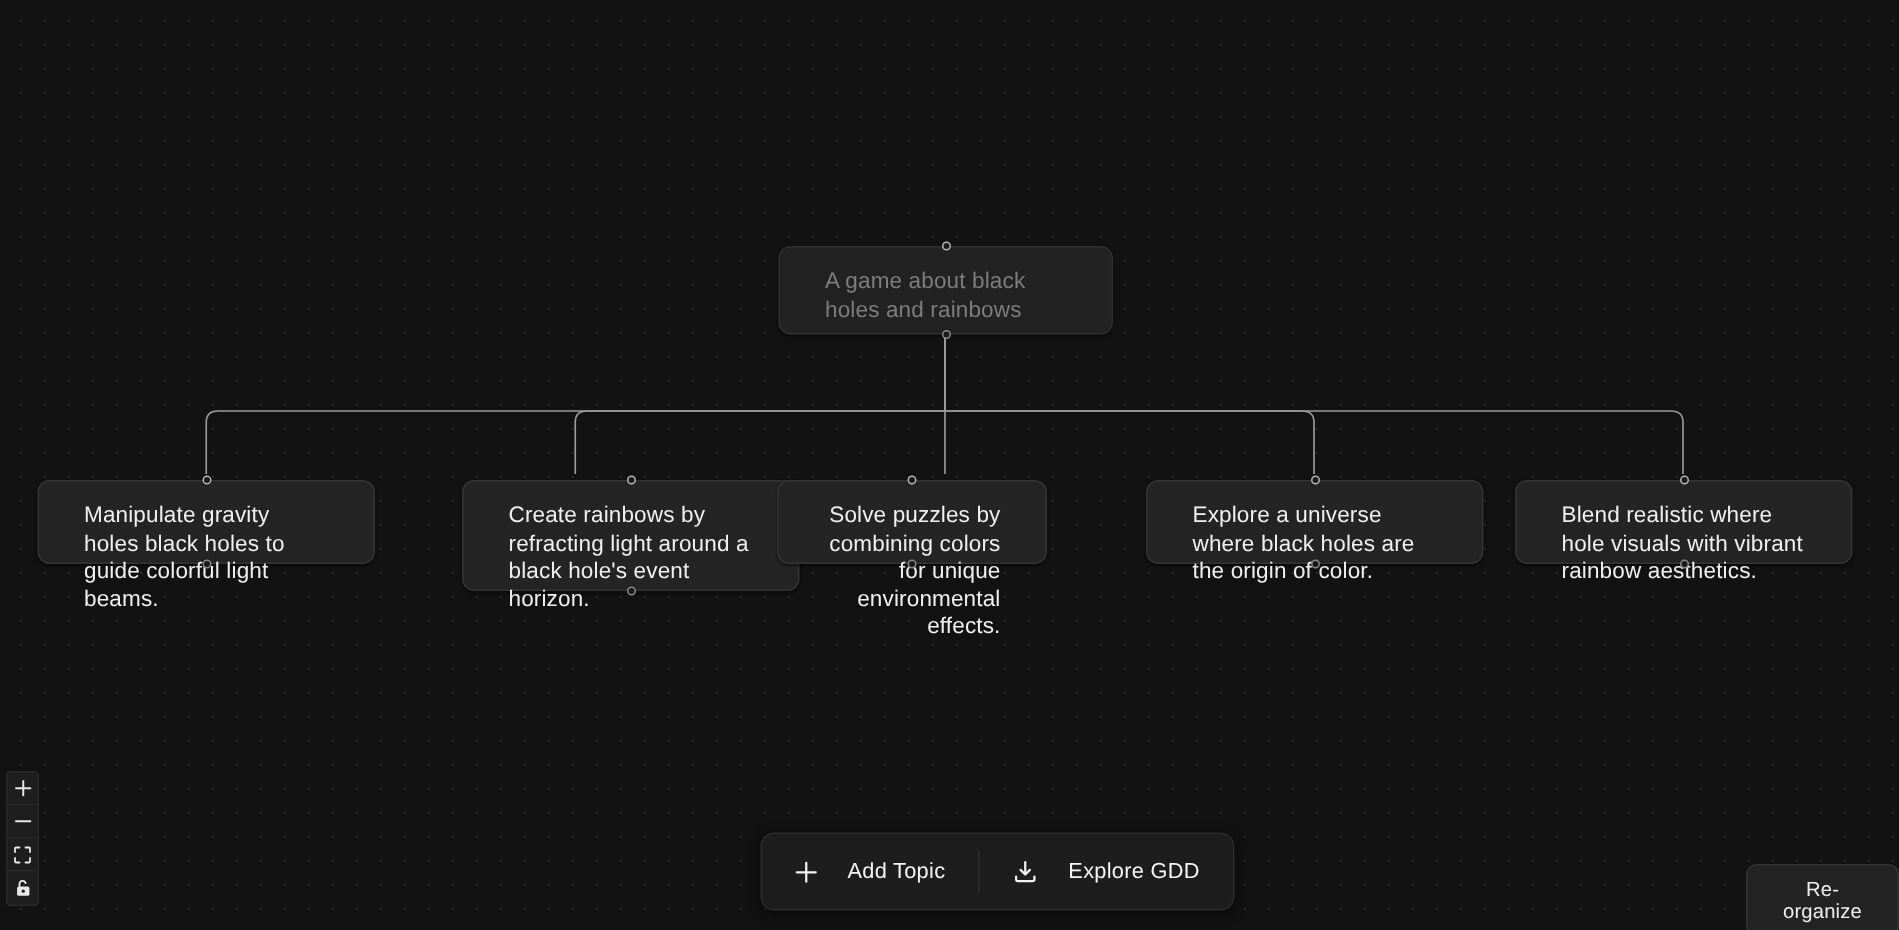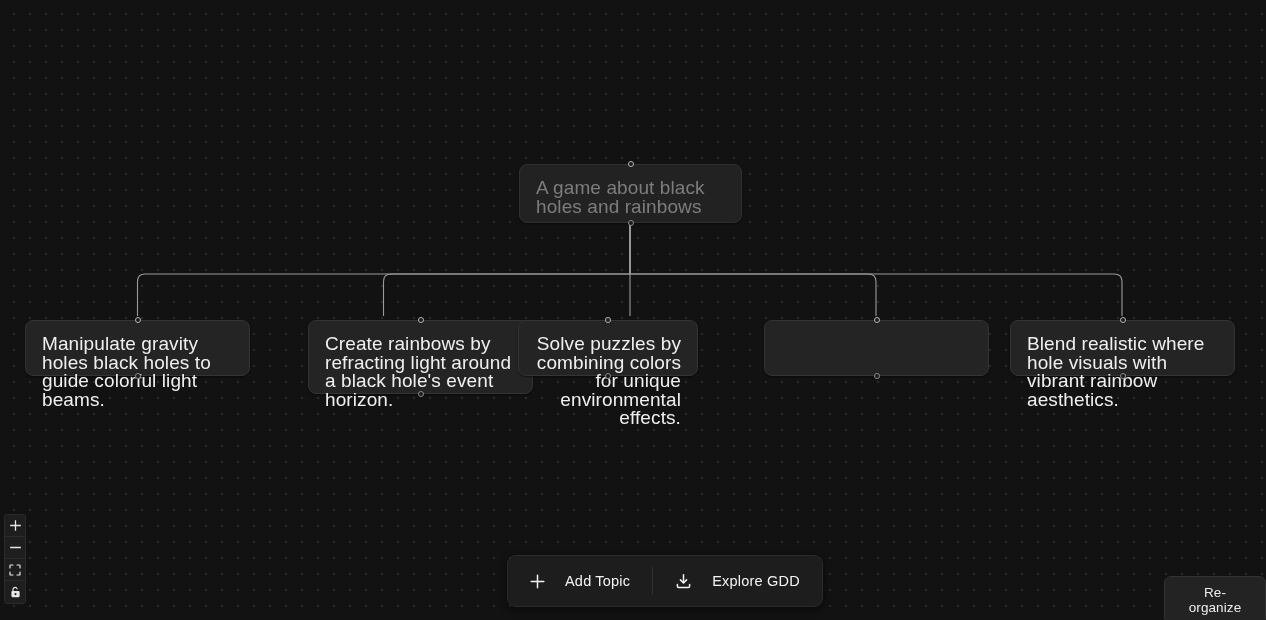--- a/index.html
+++ b/index.html
@@ -43,8 +43,8 @@
     border-radius: 8px;
     background: #242424;
     border: 1px solid #343434;
-    padding: 14px 16px;
-    font-size: 19px;
+    padding: 14px 30px;
+    font-size: 15px;
     line-height: 18.5px;
     letter-spacing: 0.1px;
     color: #efefef;

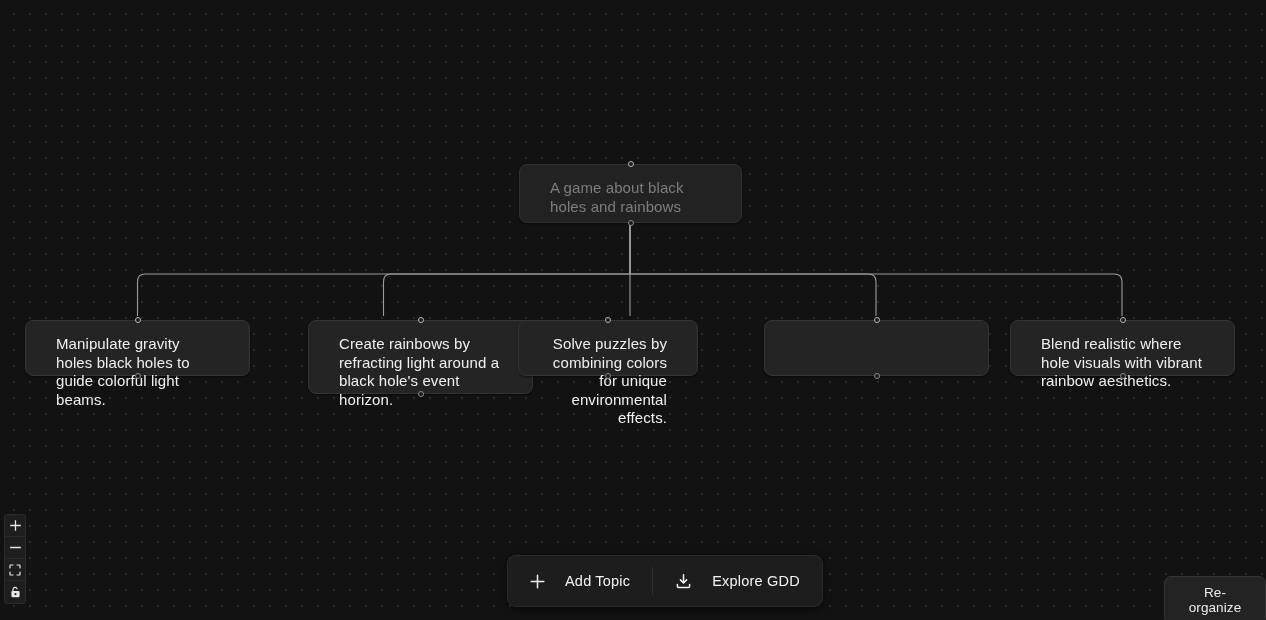--- a/index.html
+++ b/index.html
@@ -187,6 +187,7 @@
   </div>
   <div class="node" id="node-child-4" style="left: 764px; top: 320px; width: 225px; height: 56px;">
     <span class="handle top"></span>
+    <span class="node-text">Explore a universe where black holes are the origin of color.</span>
     <span class="handle bottom"></span>
   </div>
   <div class="node" id="node-child-5" style="left: 1010px; top: 320px; width: 225px; height: 56px;">

